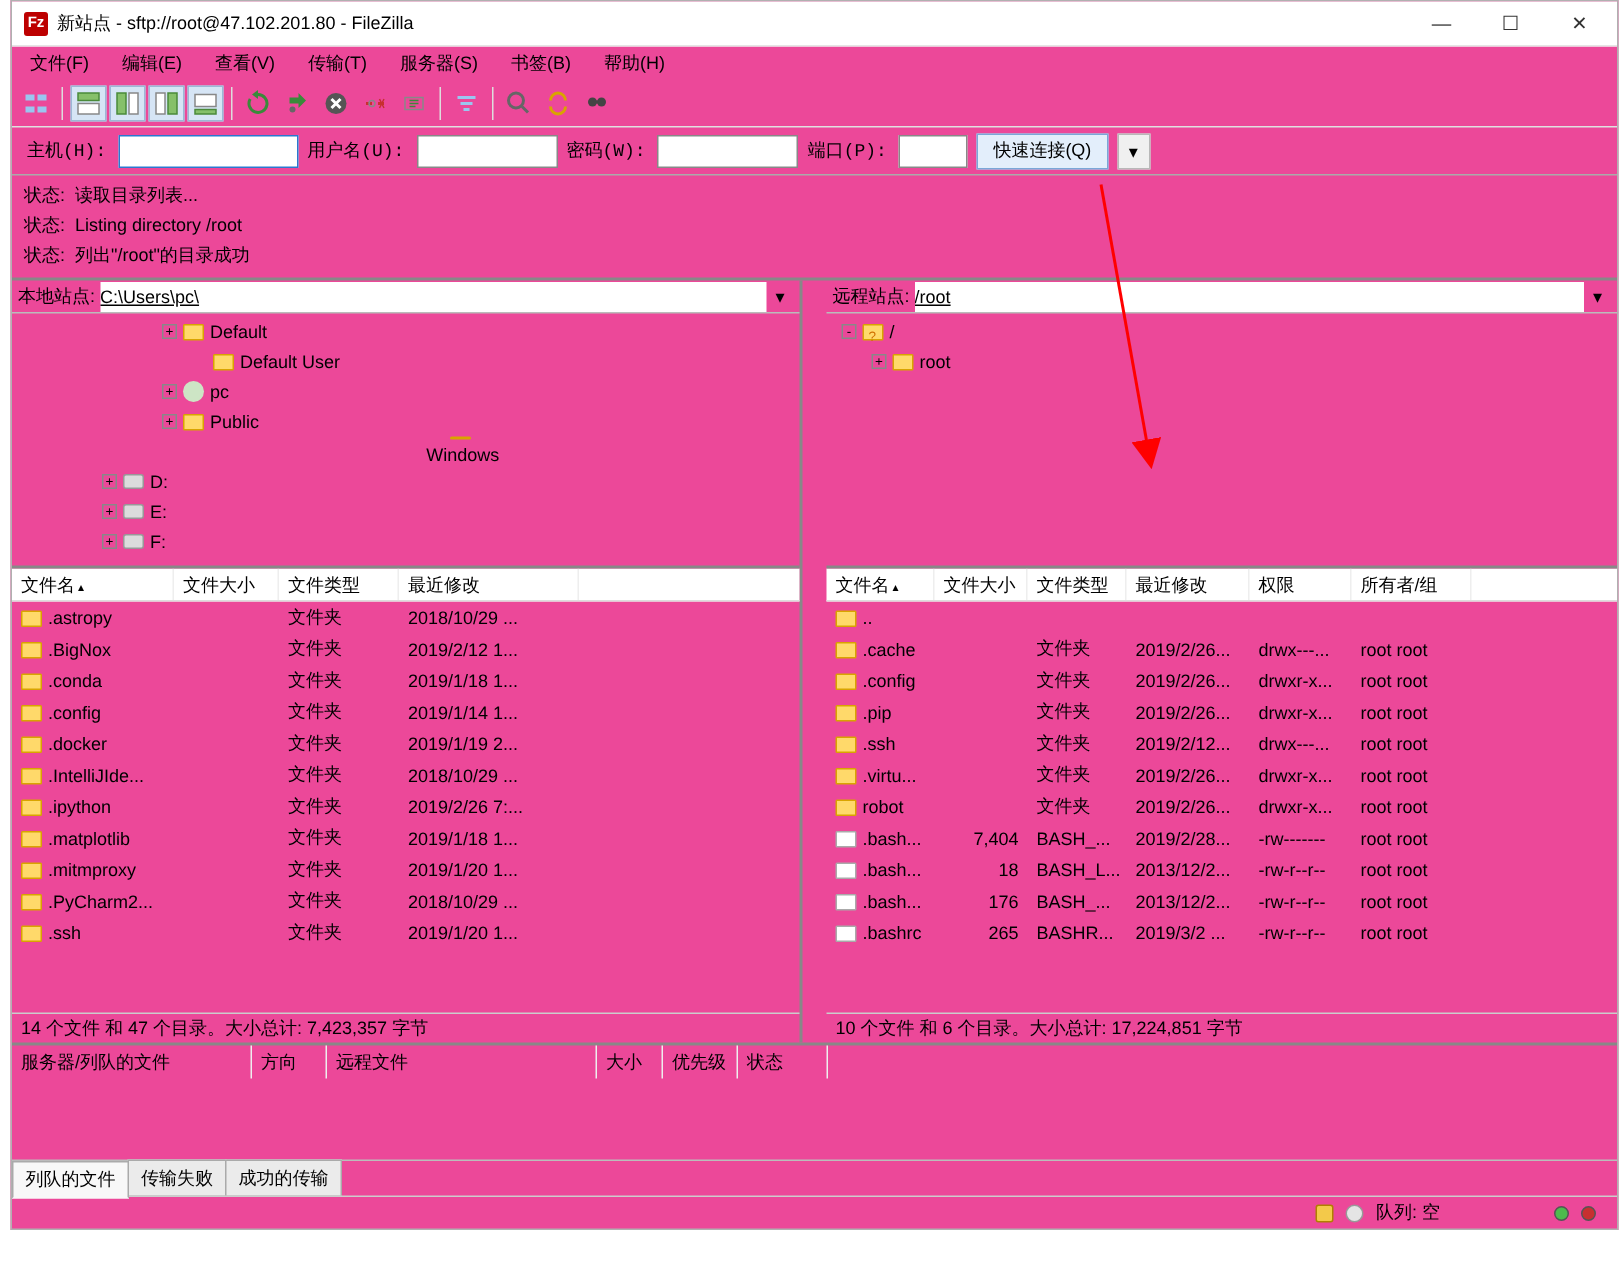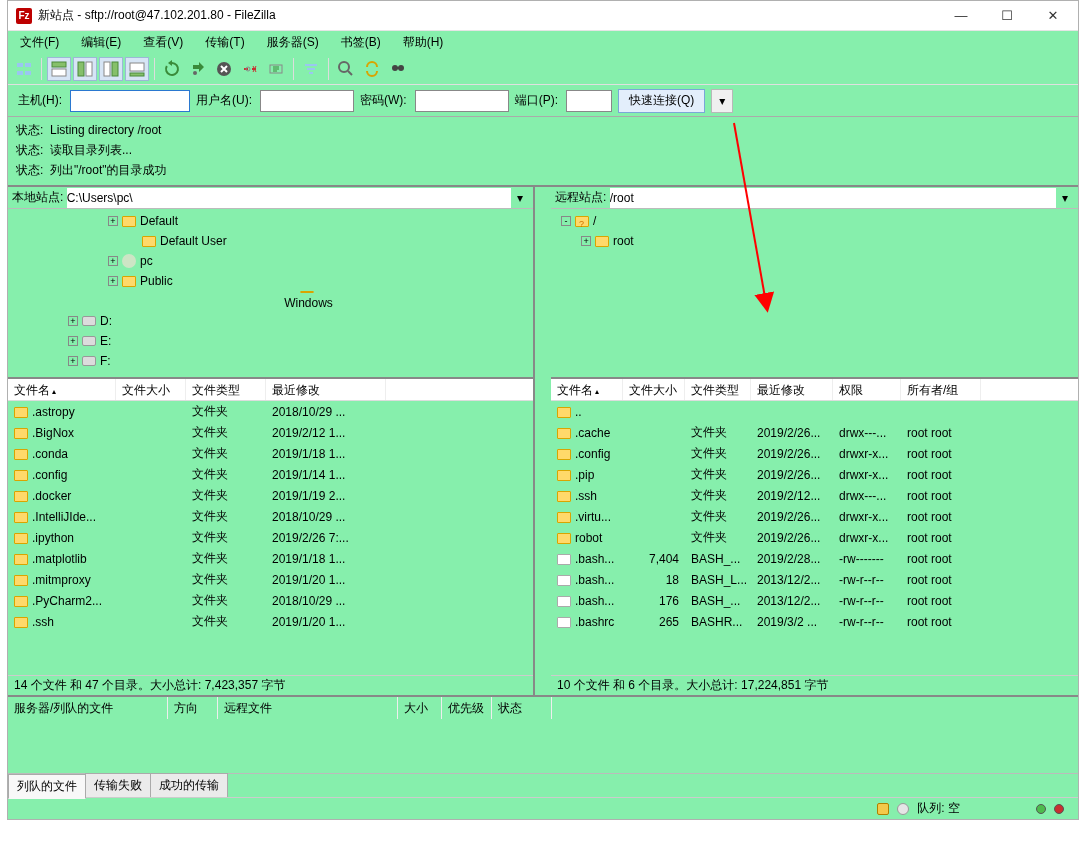--- a/index.html
+++ b/index.html
@@ -4,7 +4,7 @@
 <style>
 * { box-sizing: border-box; margin: 0; padding: 0; font-family: "Microsoft YaHei", Arial, sans-serif; font-size: 12px; }
 body { background: #fff; width: 1080px; height: 855px; overflow: hidden; position: relative; }
-.window { border: 1px solid #b0b0b0; width: 1072px; height: 820px; margin-left: 7px; margin-top: 0; background: #86efac; display: flex; flex-direction: column; }
+.window { border: 1px solid #b0b0b0; width: 1072px; height: 820px; margin-left: 7px; margin-top: 0; background: #ec4899; display: flex; flex-direction: column; }
 .titlebar { height: 30px; background: #fff; display: flex; align-items: center; padding: 0 2px 0 8px; border-bottom: 1px solid #e5e5e5; }
 .title-icon { width: 16px; height: 16px; background: #bd0000; color: #fff; text-align: center; font-size: 10px; font-weight: bold; line-height: 16px; border-radius: 2px; }
 .titlebar .title { margin-left: 6px; flex: 1; color: #000; font-size: 12px; }

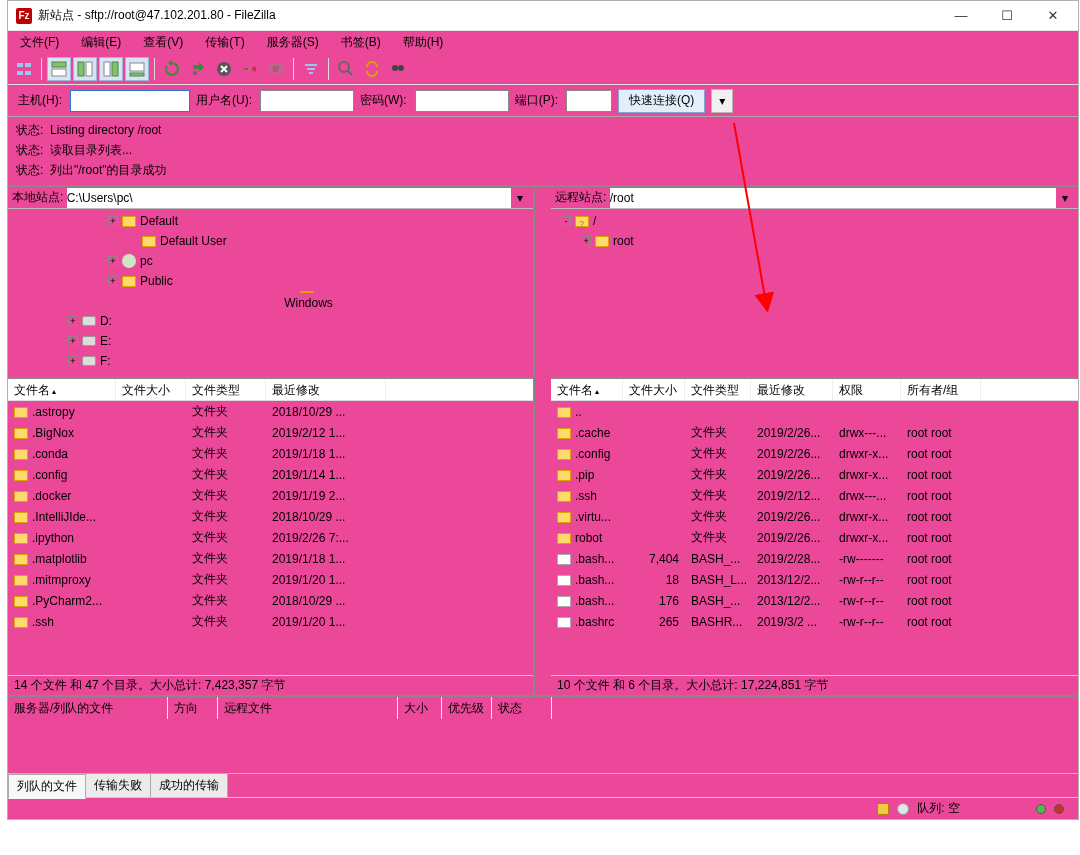--- a/index.html
+++ b/index.html
@@ -16,7 +16,7 @@
 .tb-btn.selected { border: 1px solid #9cb8d6; background: #d6e5f5; }
 .tb-sep { width: 1px; height: 22px; background: #ddd; margin: 0 3px; }
 .quickbar { height: 32px; display: flex; align-items: center; padding: 4px 10px; border-bottom: 1px solid #aaa; gap: 6px; }
-.quickbar label { margin-right: 2px; }
+.quickbar label { margin-right: 2px; font-family: Liberation Mono, monospace; }
 .qinput { border: 1px solid #888; height: 22px; padding: 1px 4px; }
 .host { width: 120px; border: 1px solid #2a78d0; }
 .user { width: 94px; }

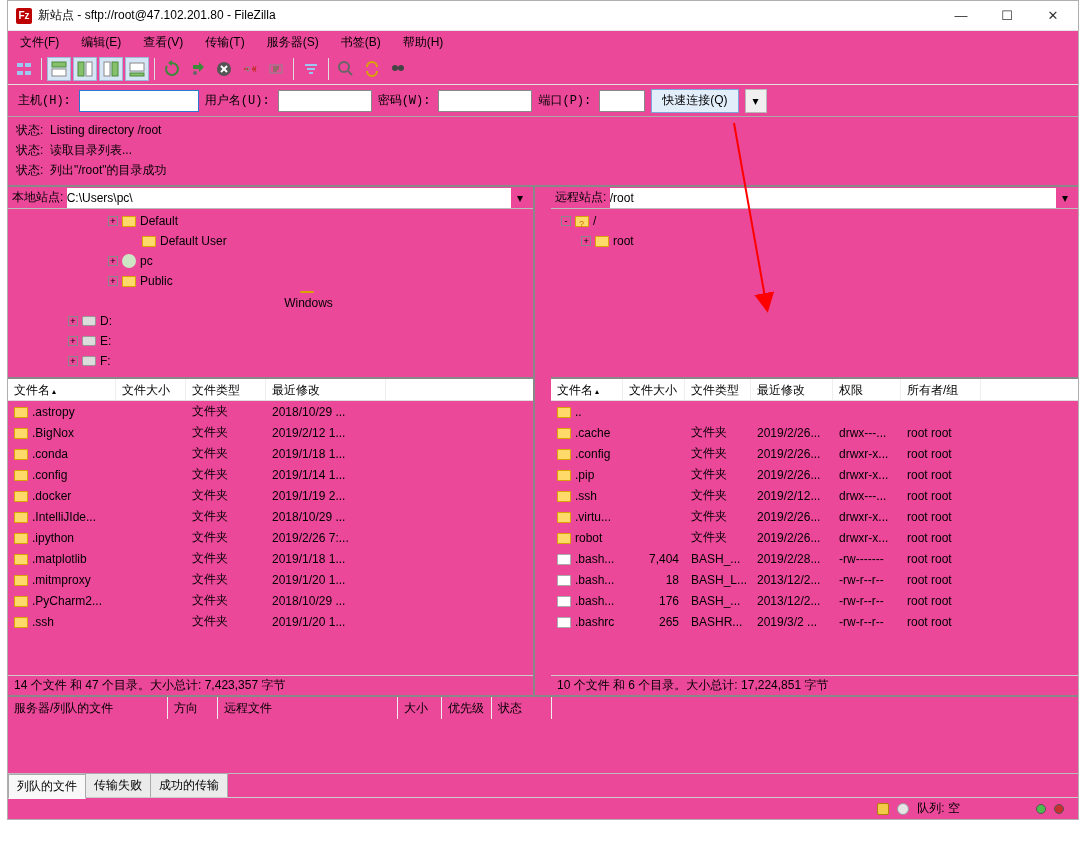--- a/index.html
+++ b/index.html
@@ -193,8 +193,8 @@
   </div>
 
   <div class="status-log">
+    <div><span>状态:</span>&nbsp;&nbsp;<span>读取目录列表...</span></div>
     <div><span>状态:</span>&nbsp;&nbsp;<span>Listing directory /root</span></div>
-    <div><span>状态:</span>&nbsp;&nbsp;<span>读取目录列表...</span></div>
     <div><span>状态:</span>&nbsp;&nbsp;<span>列出"/root"的目录成功</span></div>
   </div>
 

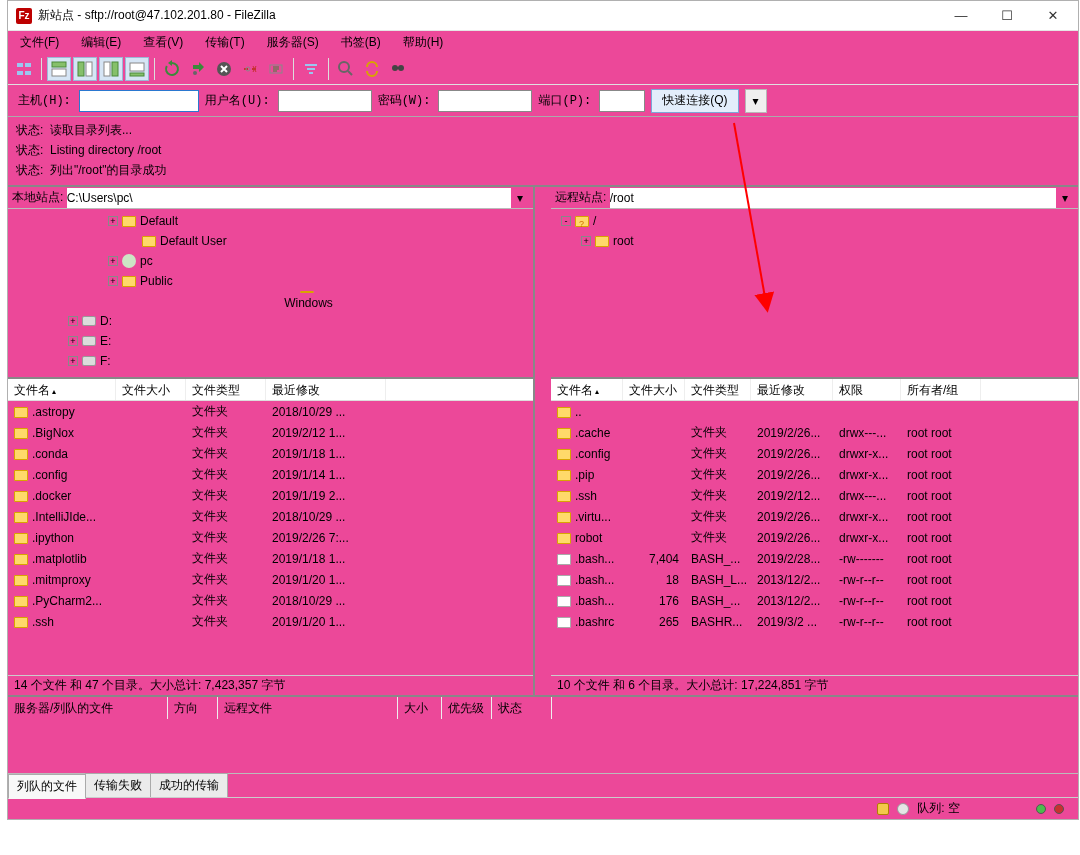--- a/index.html
+++ b/index.html
@@ -30,7 +30,7 @@
 .pane { width: 50%; display: flex; flex-direction: column; border-right: 2px solid #888; }
 .pane:last-child { border-right: none; }
 .site-row { height: 22px; display: flex; align-items: center; border-bottom: 1px solid #bbb; padding: 0 4px; }
-.site-row input { flex: 1; height: 20px; border: none; background: #fff; }
+.site-row input { flex: 1; height: 20px; border: none; background: #fff; text-decoration: underline; }
 .site-row .dropdown-icon { width: 18px; text-align: center; }
 .tree-area { height: 170px; overflow: auto; padding: 2px 4px; border-bottom: 2px solid #888; line-height: 20px; position: relative; }
 .tree-item { display: flex; align-items: center; height: 20px; white-space: nowrap; }

